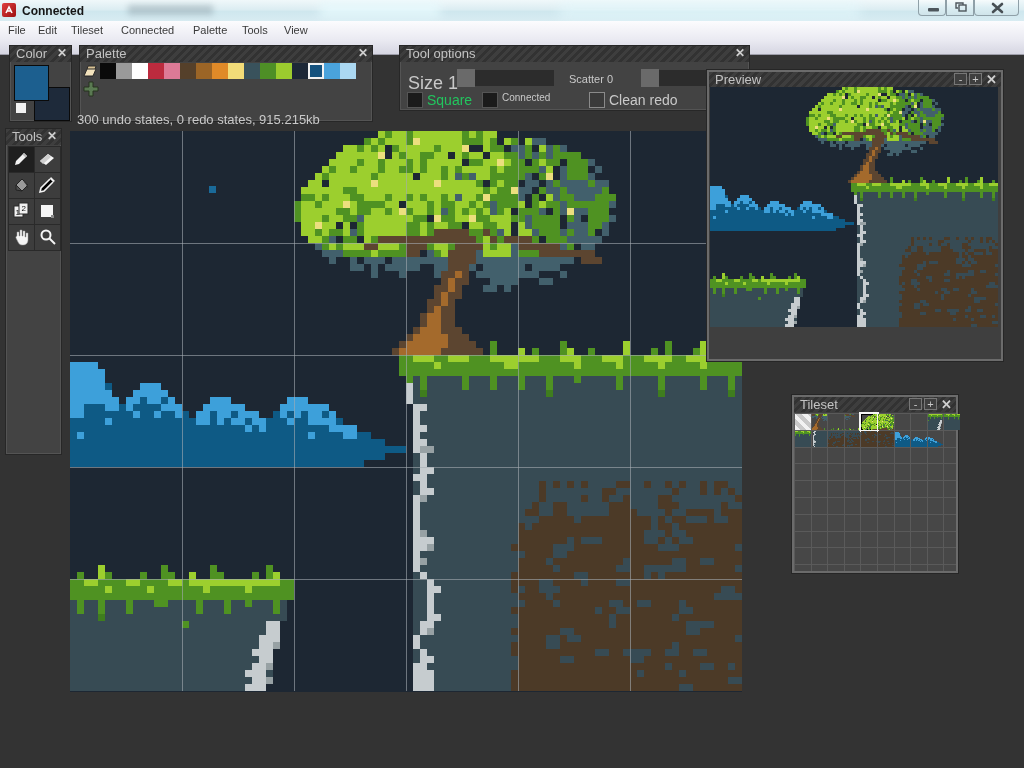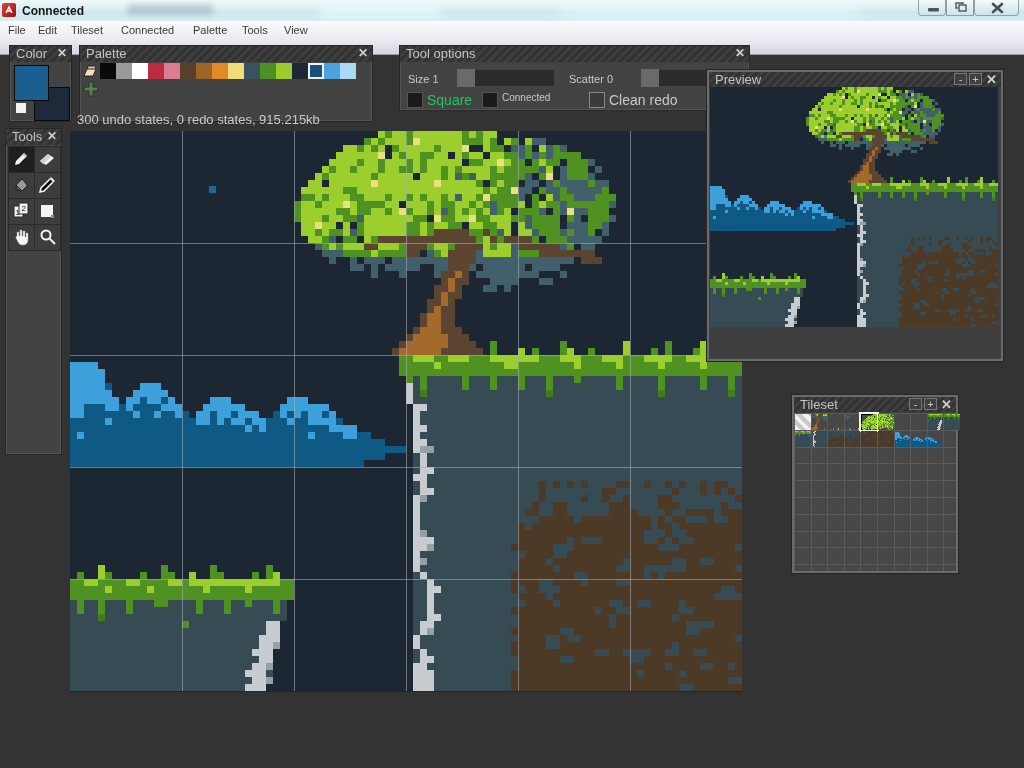--- a/index.html
+++ b/index.html
@@ -168,7 +168,7 @@
 
 <div class="panel" style="left:399px;top:45px;width:351px;height:66px">
   <div class="ptitle">Tool options<span class="px">✕</span></div>
-  <div style="position:absolute;left:8px;top:27px;font-size:11px;color:#c9c9c9">Size 1</div>
+  <div style="position:absolute;left:8px;top:27px;font-size:18px;color:#c9c9c9">Size 1</div>
   <div style="position:absolute;left:57px;top:23px;width:18px;height:18px;background:#6a6a6a"></div>
   <div style="position:absolute;left:75px;top:24px;width:79px;height:16px;background:#2c2c2c"></div>
   <div style="position:absolute;left:169px;top:27px;font-size:11px;color:#c9c9c9">Scatter 0</div>

